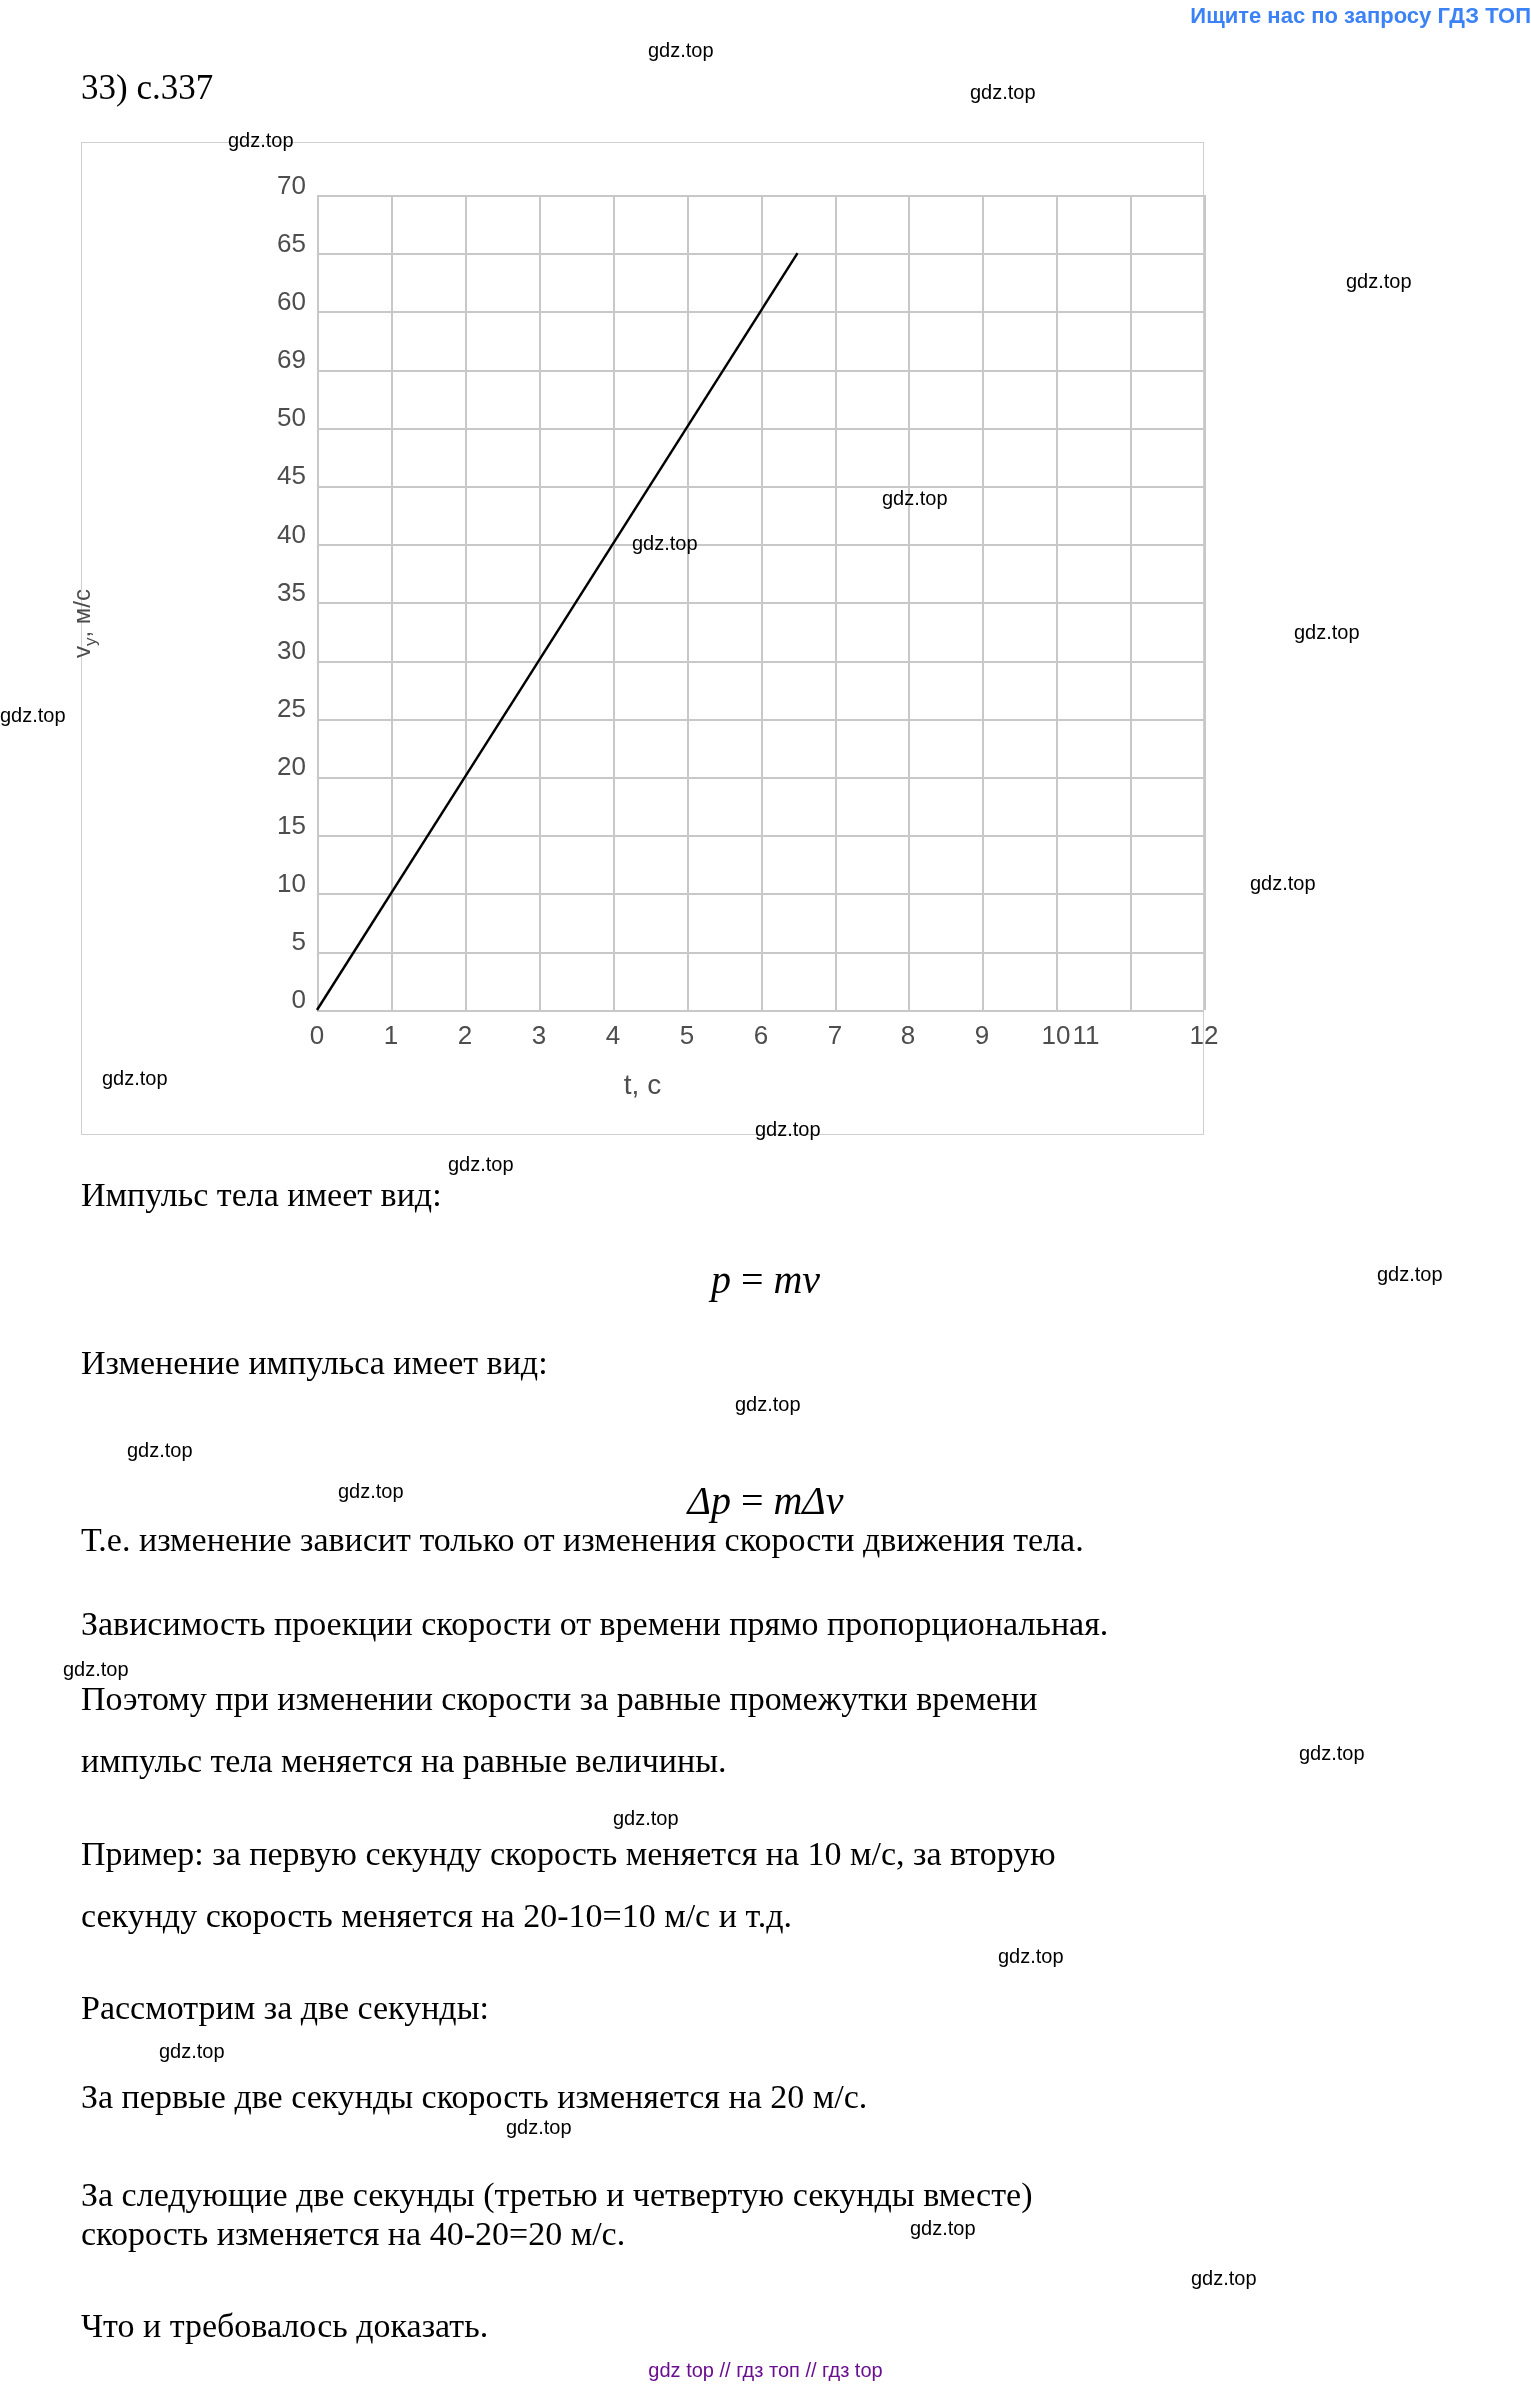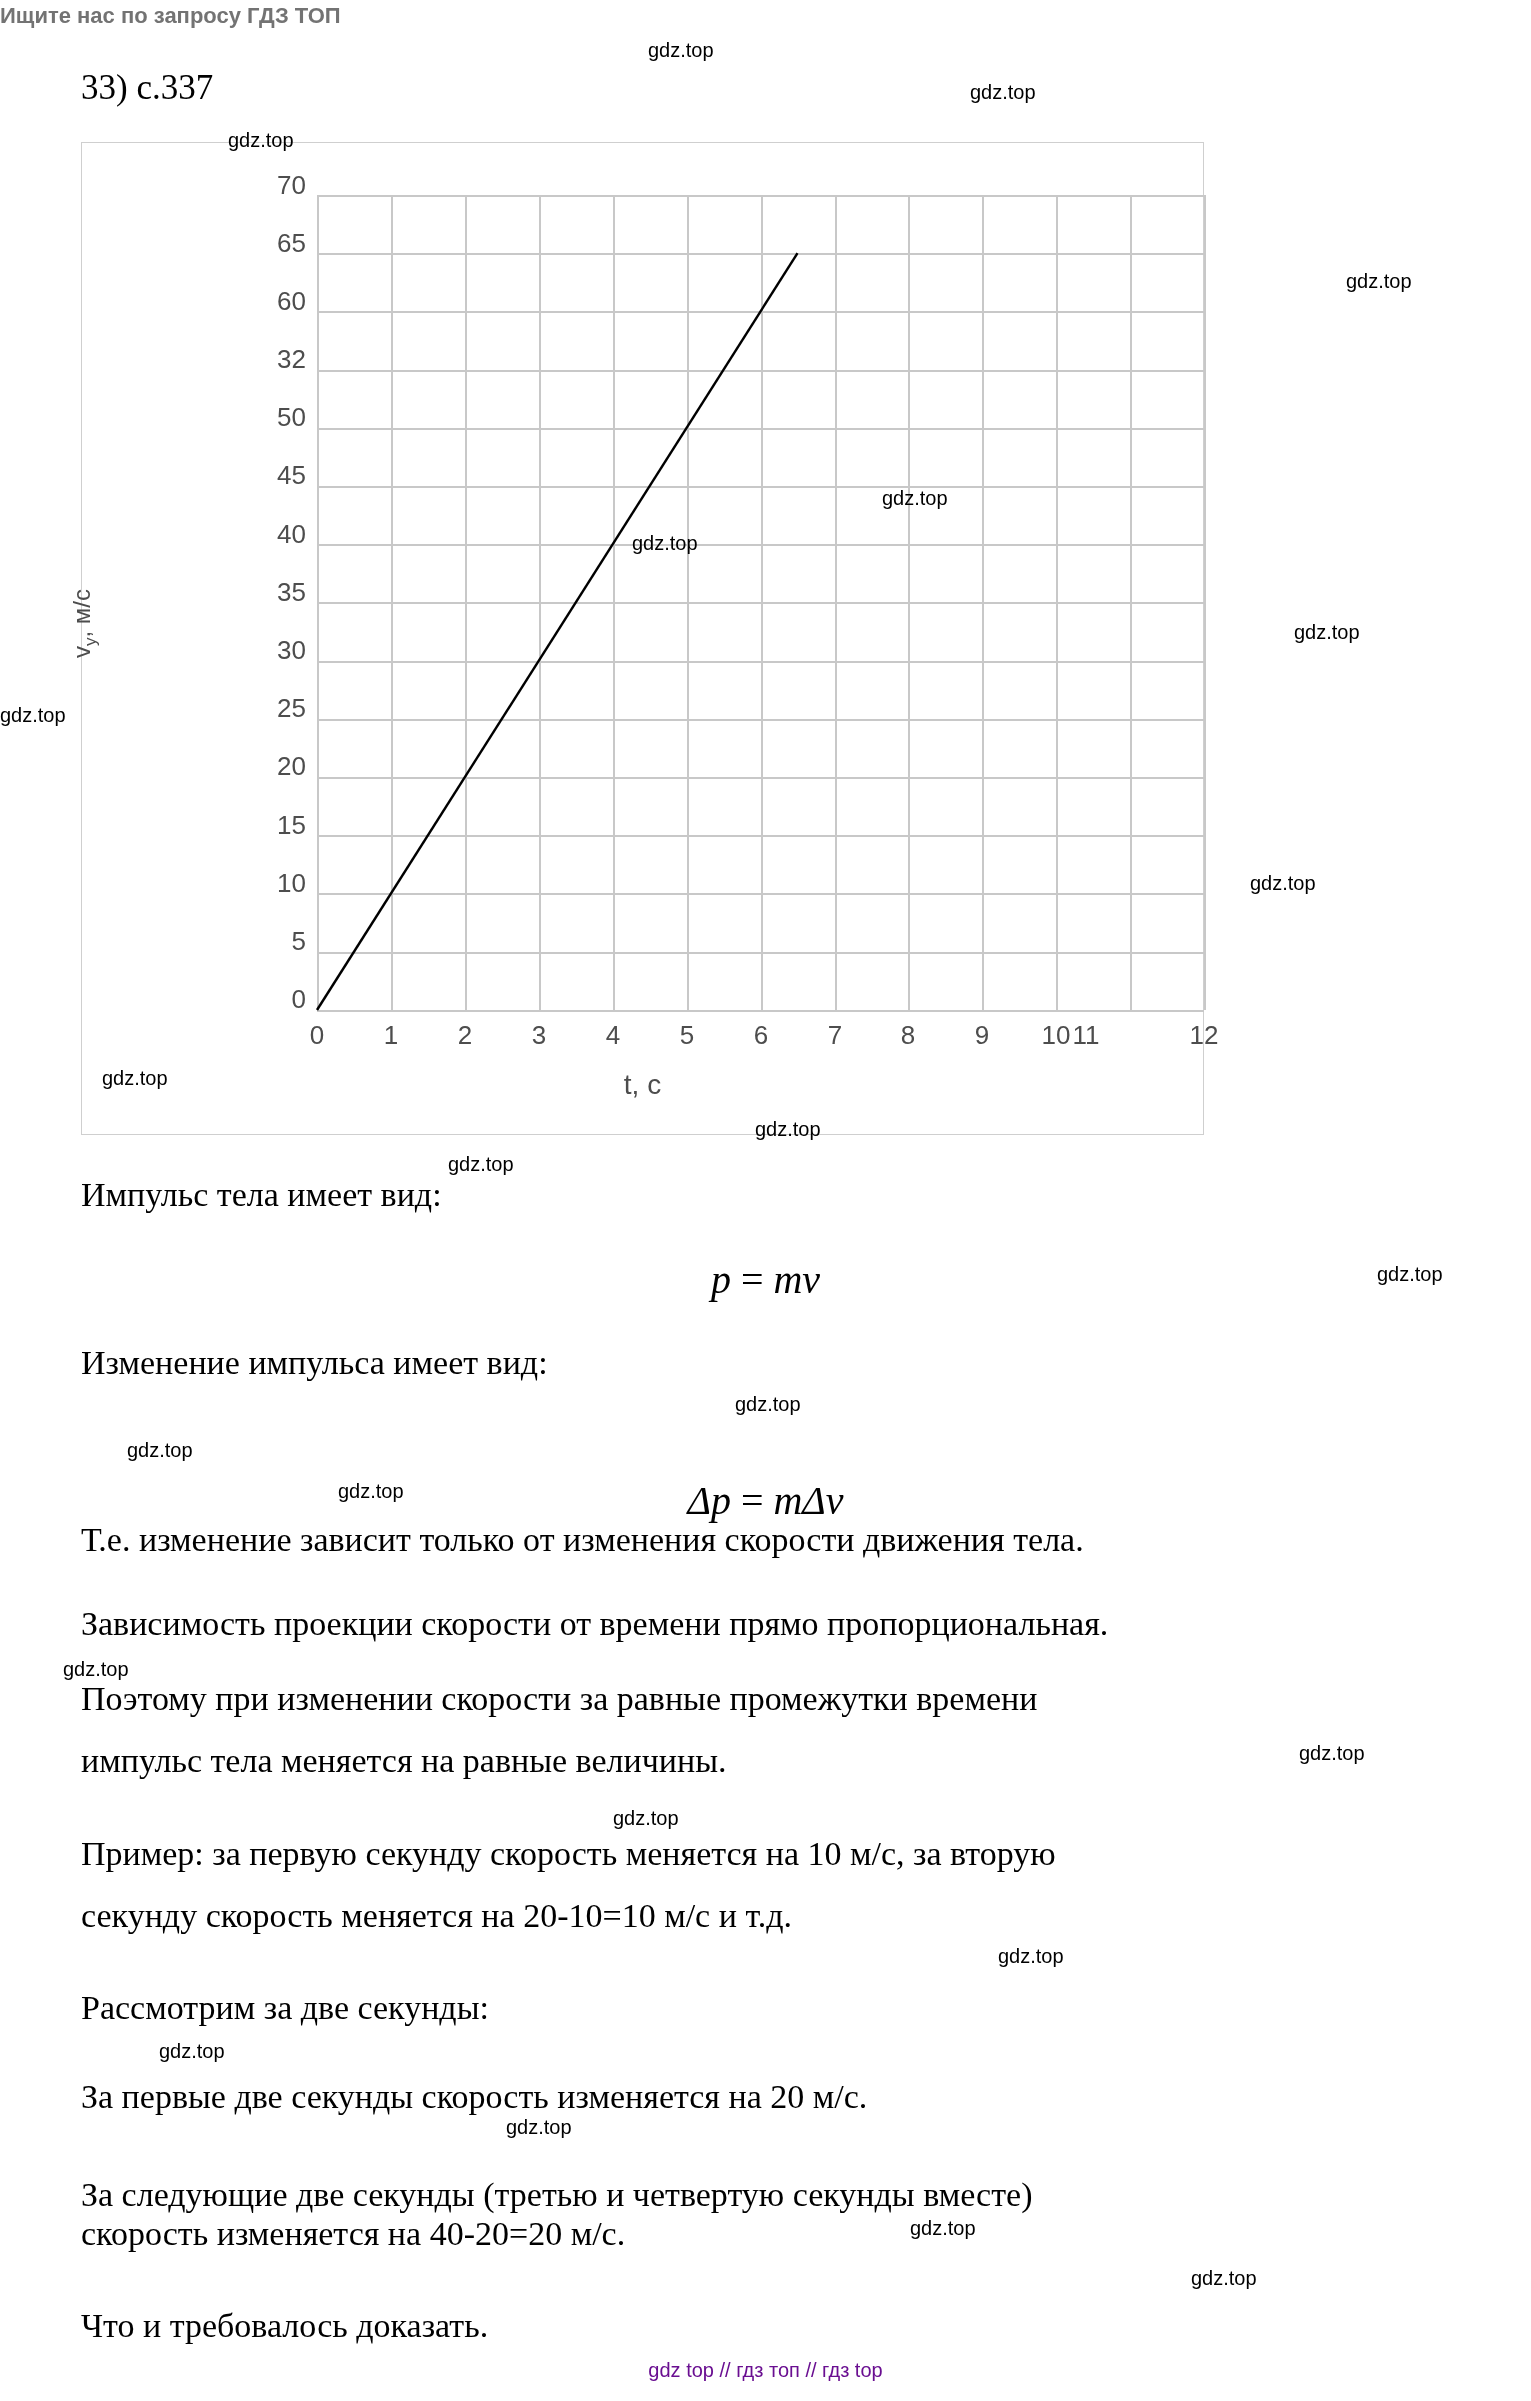--- a/index.html
+++ b/index.html
@@ -25,11 +25,11 @@
   #header-promo {
     position: absolute;
     left: 0; right: 0; top: 3.2px;
-    text-align: left;
+    text-align: right;
     font-family: "Liberation Sans", "DejaVu Sans", sans-serif;
     font-size: 22px;
     font-weight: bold;
-    color: #737373;
+    color: #3b82f6;
     white-space: nowrap;
   }
 

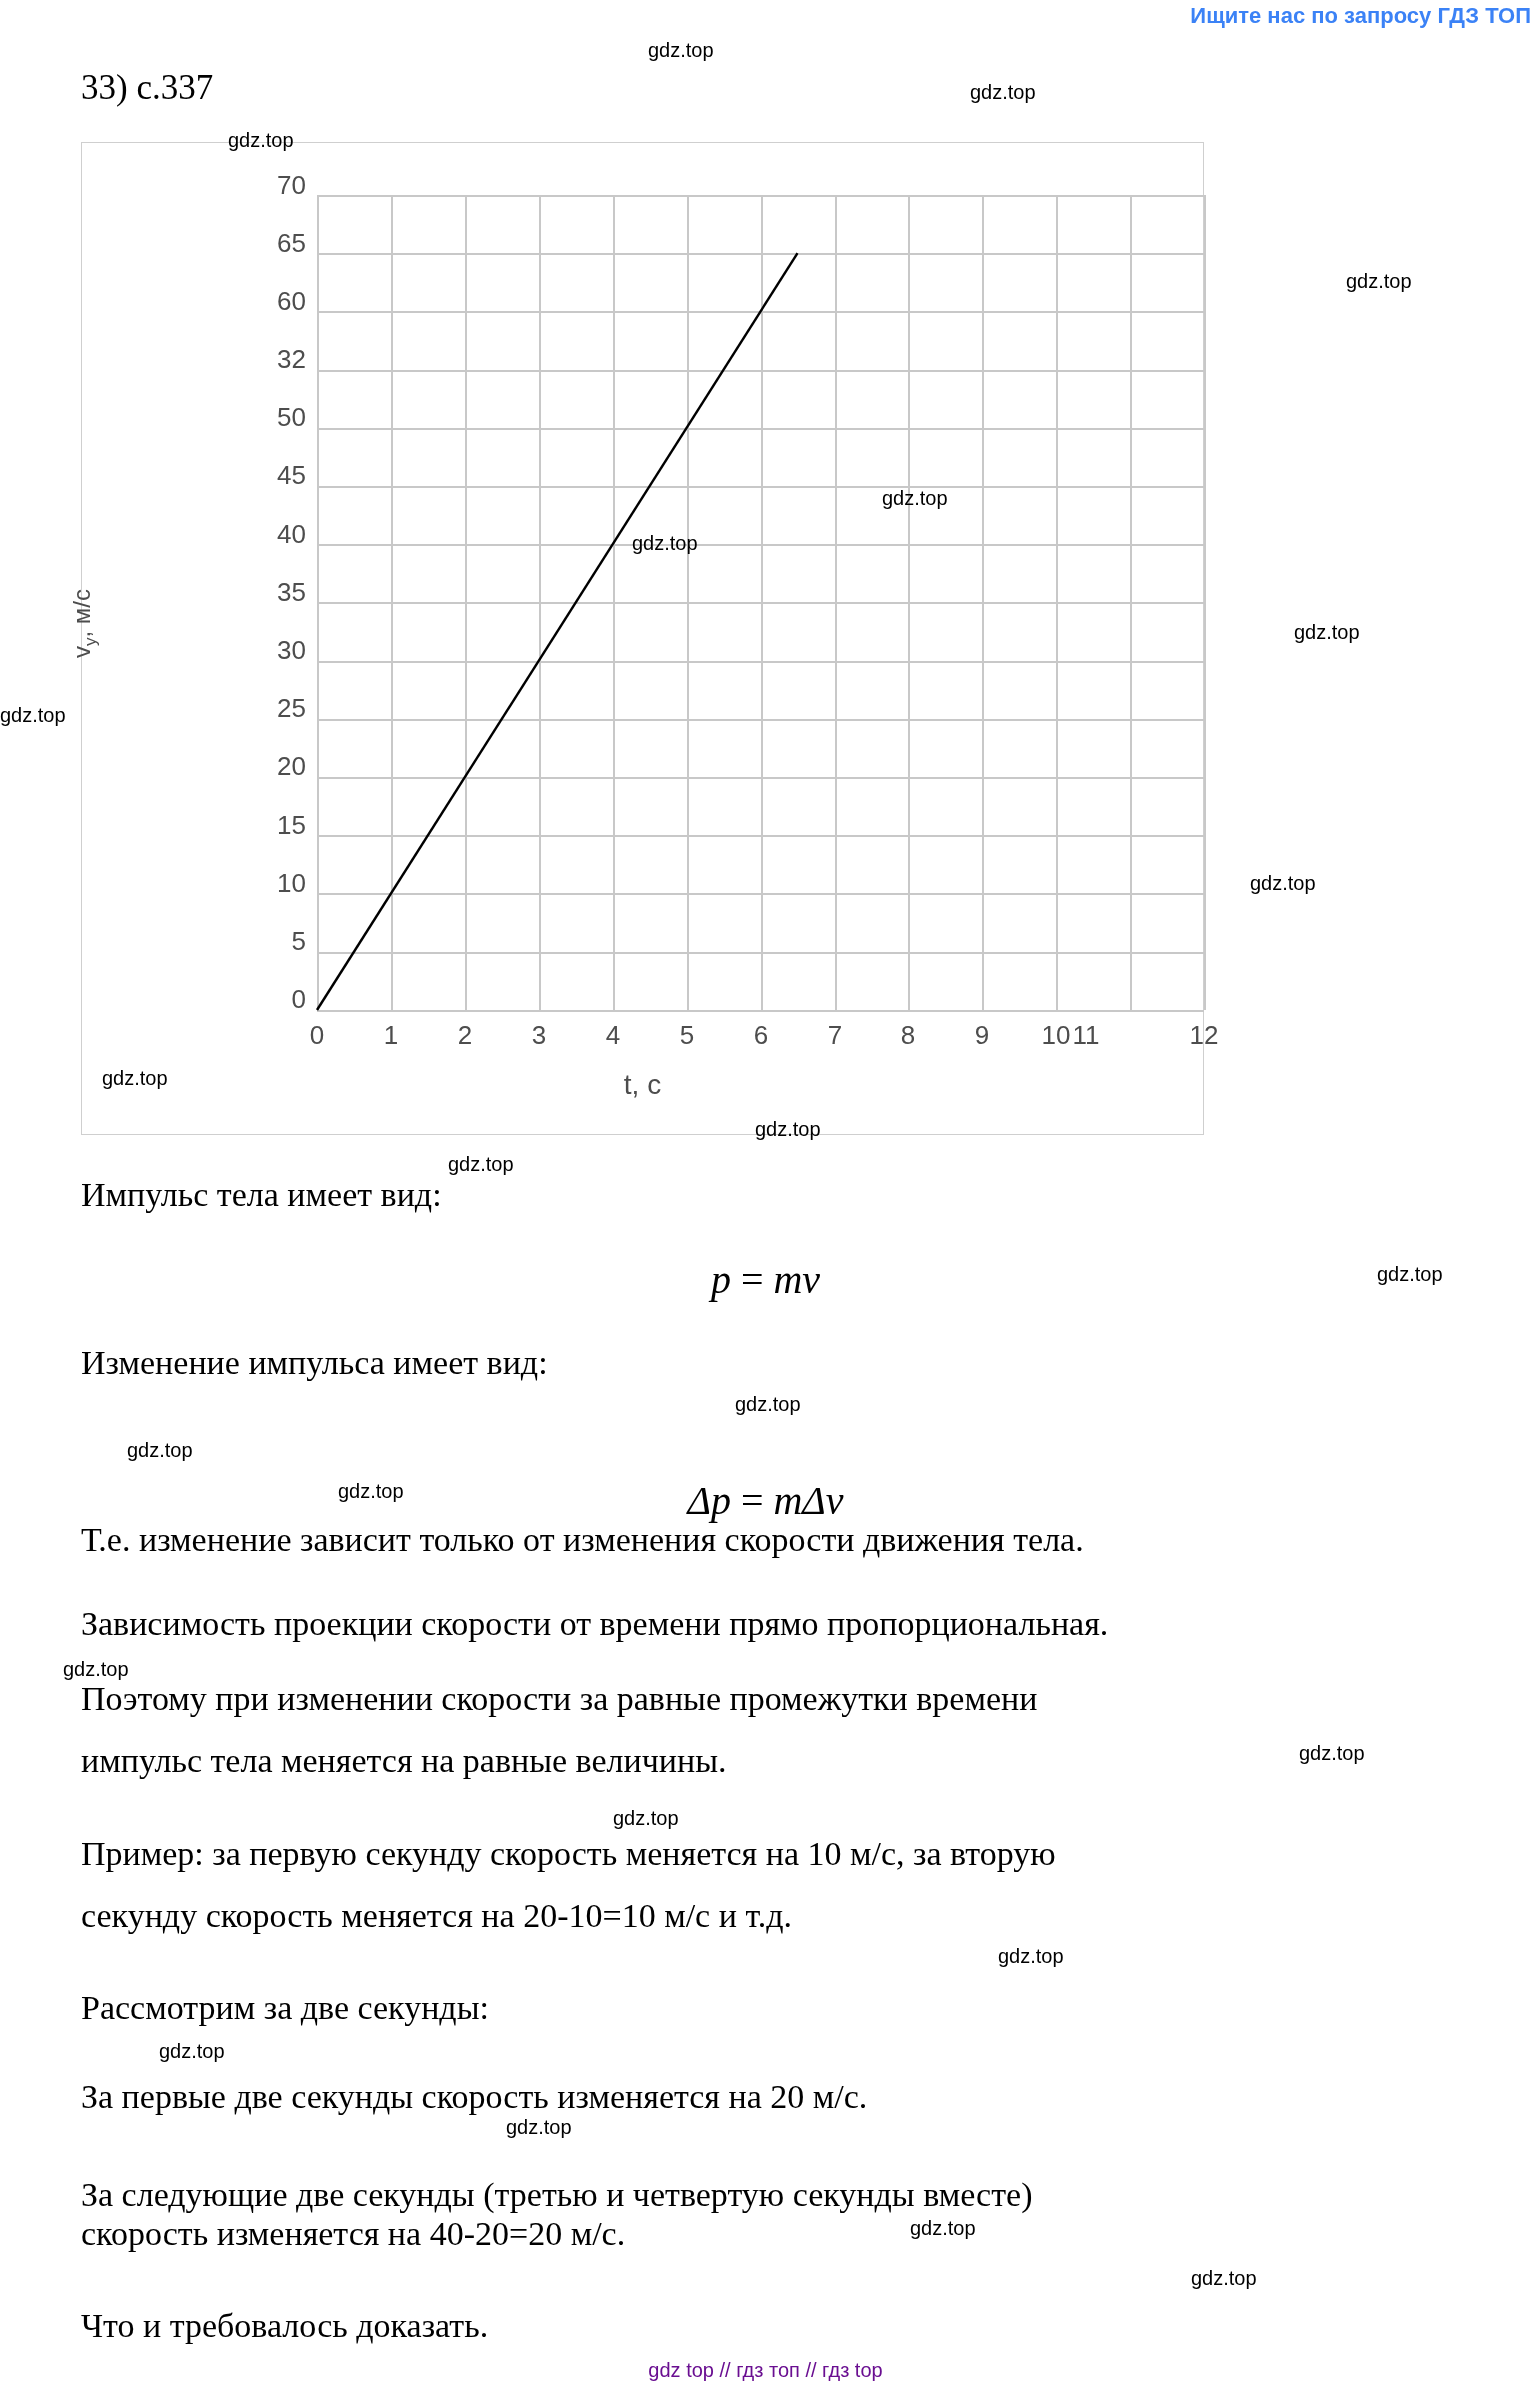--- a/index.html
+++ b/index.html
@@ -199,7 +199,7 @@
       <div class="ytick" style="top: 339px;">40</div>
       <div class="ytick" style="top: 280px;">45</div>
       <div class="ytick" style="top: 222px;">50</div>
-      <div class="ytick" style="top: 164px;">32</div>
+      <div class="ytick" style="top: 164px;">69</div>
       <div class="ytick" style="top: 106px;">60</div>
       <div class="ytick" style="top: 48px;">65</div>
       <div class="ytick" style="top: -10.5px;">70</div>

